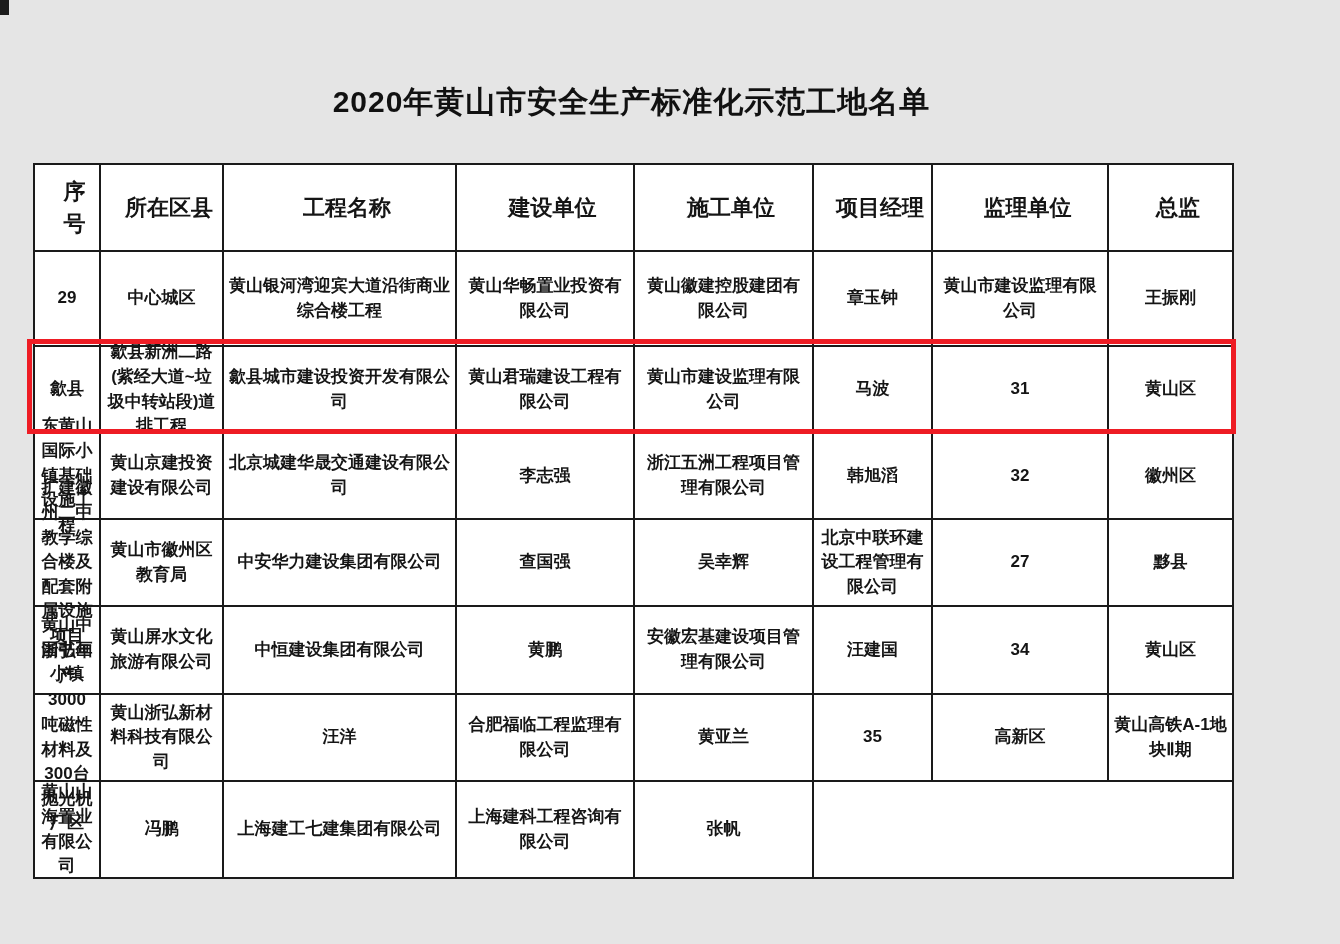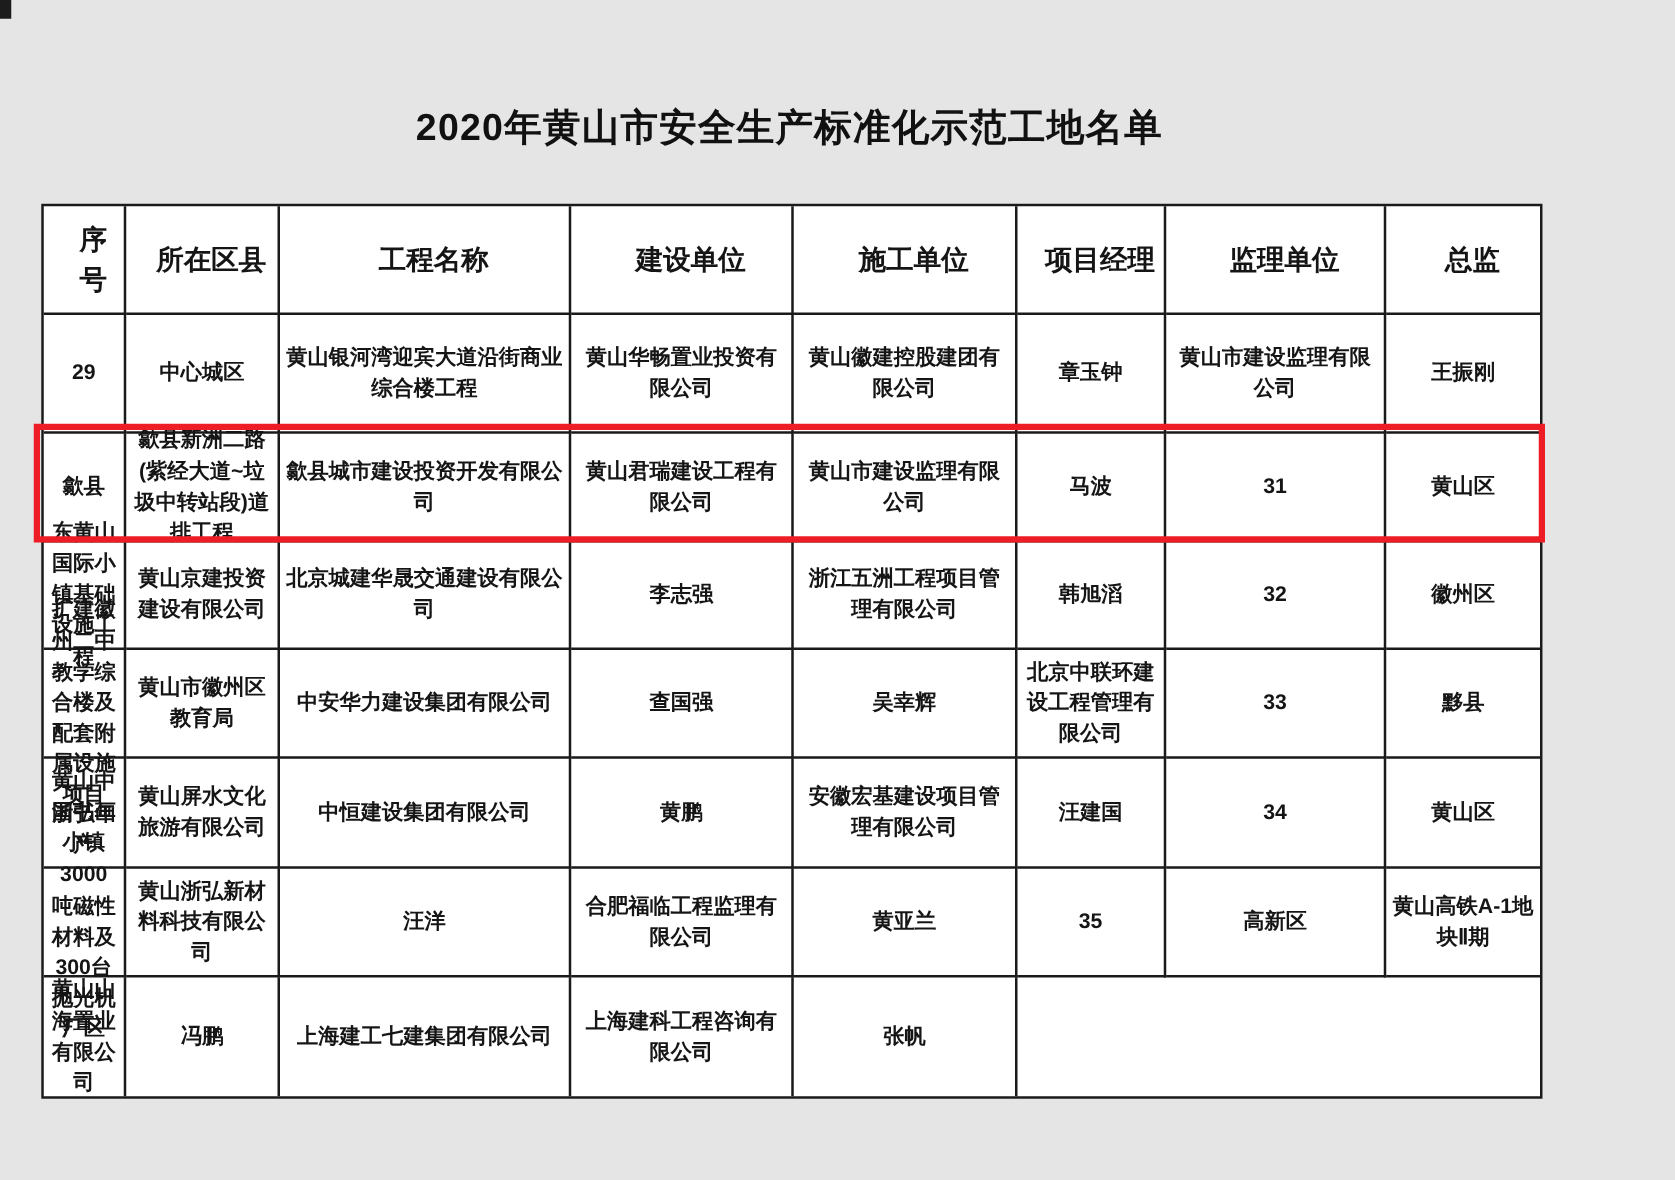--- a/index.html
+++ b/index.html
@@ -109,7 +109,7 @@
       <div class="cell">查国强</div>
       <div class="cell">吴幸辉</div>
       <div class="cell">北京中联环建设工程管理有限公司</div>
-      <div class="cell">33</div>
+      <div class="cell">27</div>
       <div class="cell">黟县</div>
       <div class="cell">黄山中国书画小镇</div>
       <div class="cell">黄山屏水文化旅游有限公司</div>

